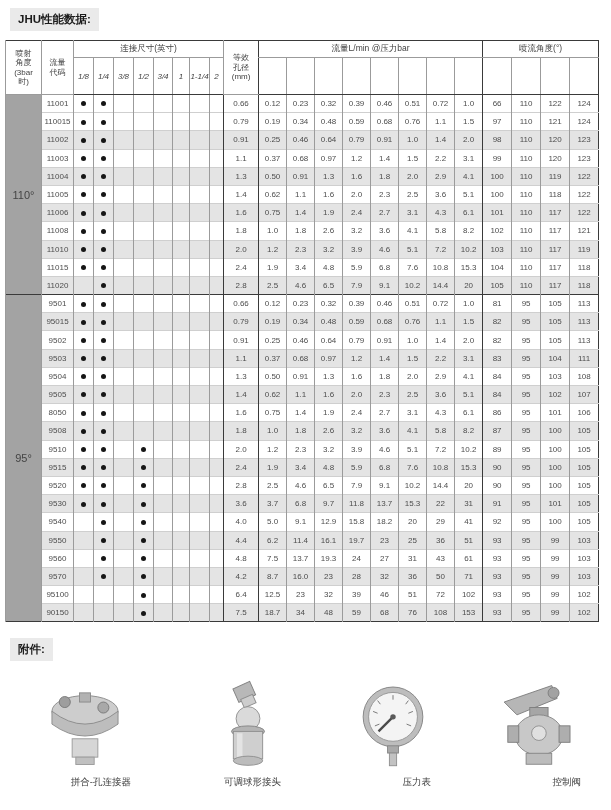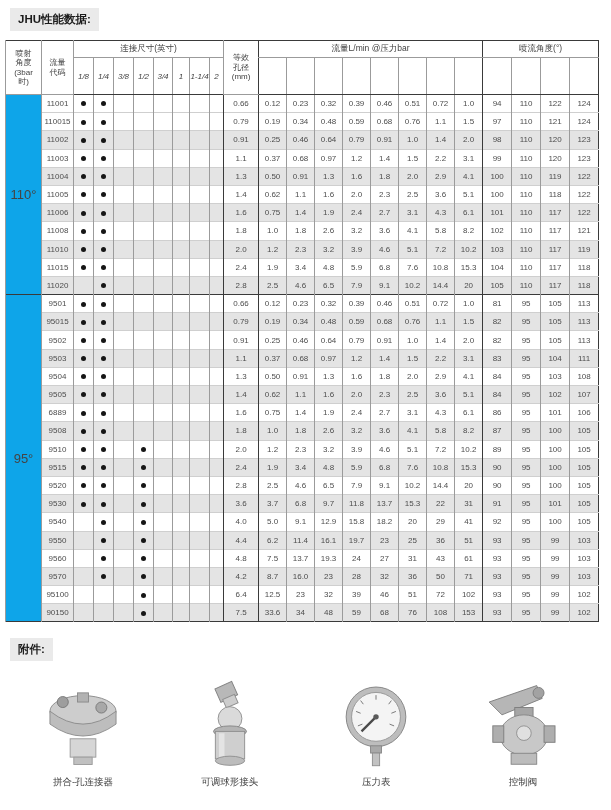--- a/index.html
+++ b/index.html
@@ -4,7 +4,7 @@
 <style>
   html,body{margin:0;padding:0;background:#fff;}
   body{width:611px;height:810px;font-family:"Liberation Sans","DejaVu Sans",sans-serif;color:#4d4d4d;overflow:hidden;}
-  .page{padding:8px 12px 0 5px;}
+  .page{padding:8px 2px 0 5px;}
   .badge{display:inline-block;background:#eaeaea;color:#1c1c1c;font-weight:bold;font-size:11.5px;padding:4px 8px;margin:0 0 9px 5px;}
   table.perf{border-collapse:collapse;table-layout:fixed;width:593px;border:1.5px solid #3a3a3a;}
   table.perf th, table.perf td{padding:0;text-align:center;vertical-align:middle;font-size:8px;color:#4d4d4d;border-left:1px solid #9b9b9b;overflow:hidden;}

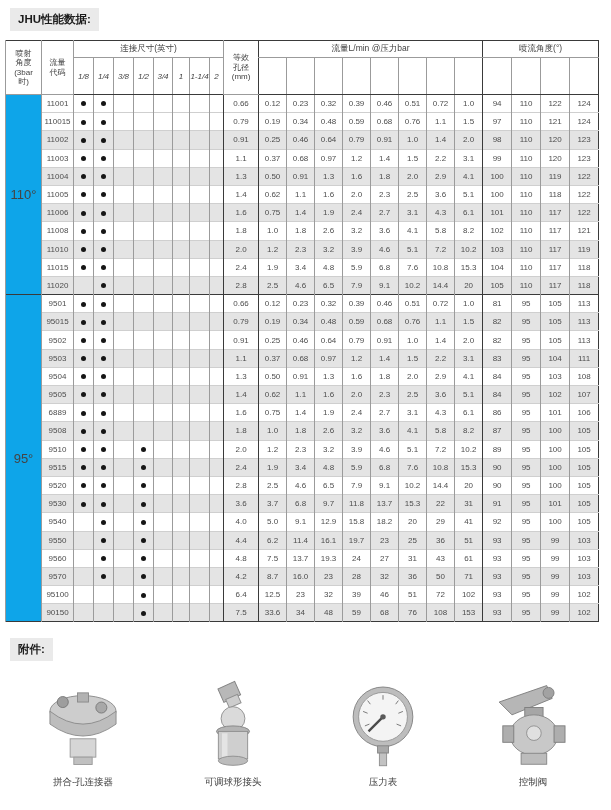--- a/index.html
+++ b/index.html
@@ -160,7 +160,7 @@
           <td>0.51</td>
           <td>0.72</td>
           <td>1.0</td>
-          <td class="sep-l">94</td>
+          <td class="sep-l">66</td>
           <td>110</td>
           <td>122</td>
           <td>124</td>

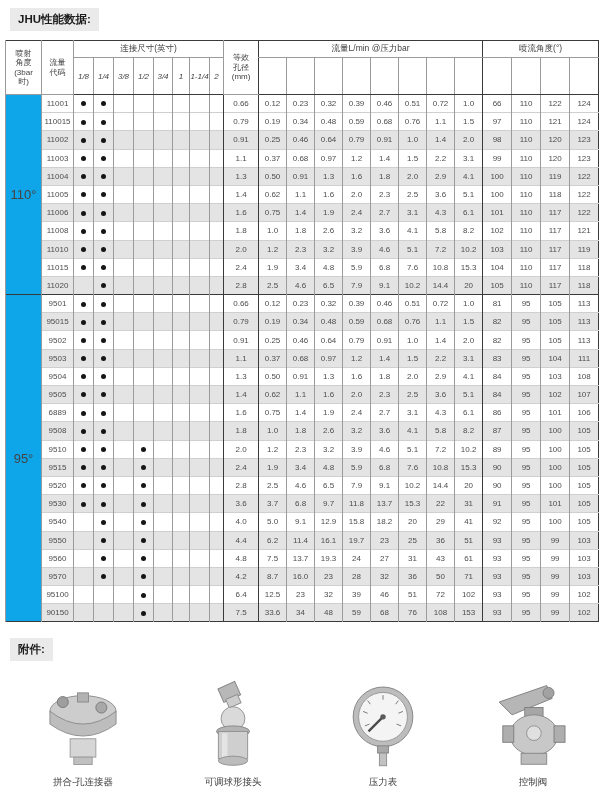--- a/index.html
+++ b/index.html
@@ -16,7 +16,7 @@
   table.perf thead tr.sub th{border-bottom:1.5px solid #3a3a3a;}
   table.perf td{height:17.2px;border-top:1px solid #cfcfcf;}
   table.perf tr.shade td{background:#e4e4e4;}
-  table.perf td.angle{background:#0ea5e9;font-size:13px;color:#444;}
+  table.perf td.angle{background:#a3a3a3;font-size:11px;color:#444;}
   table.perf .sep-l{border-left:1.5px solid #3a3a3a;}
   table.perf tr.group-sep td{border-top:1.5px solid #3a3a3a;}
   .dot{display:inline-block;width:5px;height:5px;border-radius:50%;background:#161616;vertical-align:middle;}

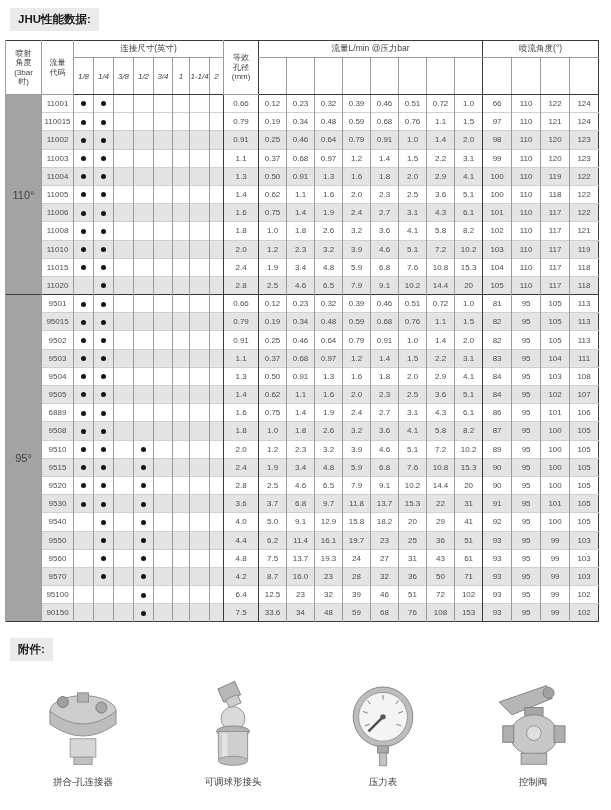--- a/index.html
+++ b/index.html
@@ -551,7 +551,7 @@
           <td>107</td>
         </tr>
         <tr>
-          <td class="code">6889</td>
+          <td class="code">8050</td>
           <td><span class="dot"></span></td>
           <td><span class="dot"></span></td>
           <td></td>

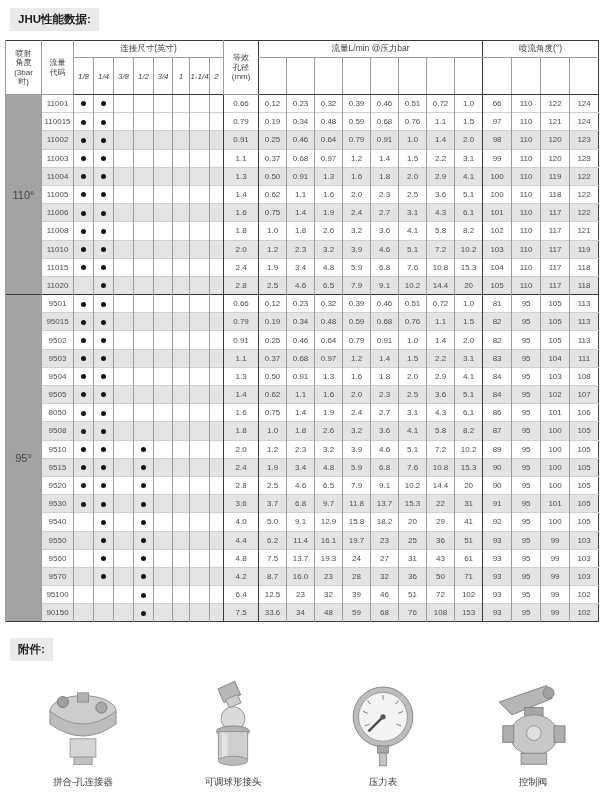--- a/index.html
+++ b/index.html
@@ -825,7 +825,7 @@
           <td></td>
           <td></td>
           <td class="sep-l">7.5</td>
-          <td class="sep-l">33.6</td>
+          <td class="sep-l">18.7</td>
           <td>34</td>
           <td>48</td>
           <td>59</td>

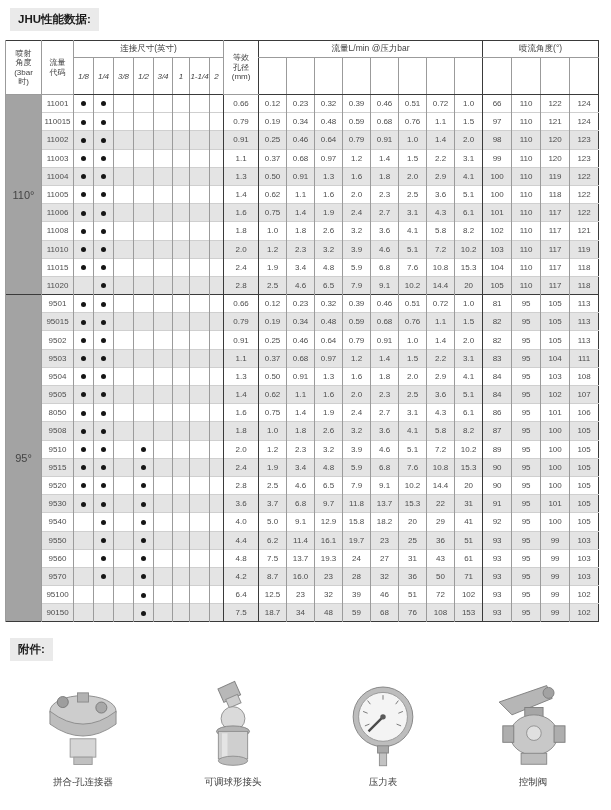--- a/index.html
+++ b/index.html
@@ -23,7 +23,7 @@
   .two div{line-height:10px;margin-left:40px;}
   .acc-title{margin-top:16px;}
   .acc-row{display:flex;justify-content:space-between;align-items:flex-end;padding:4px 28px 0 30px;}
-  .acc-item{display:flex;flex-direction:column;align-items:center;width:96px;}
+  .acc-item{display:flex;flex-direction:column;align-items:flex-end;width:96px;}
   .acc-img{height:96px;display:flex;align-items:flex-end;justify-content:center;}
   .acc-img svg{display:block;}
   .acc-cap{font-size:9.5px;color:#3d3d3d;margin-top:6px;white-space:nowrap;}

